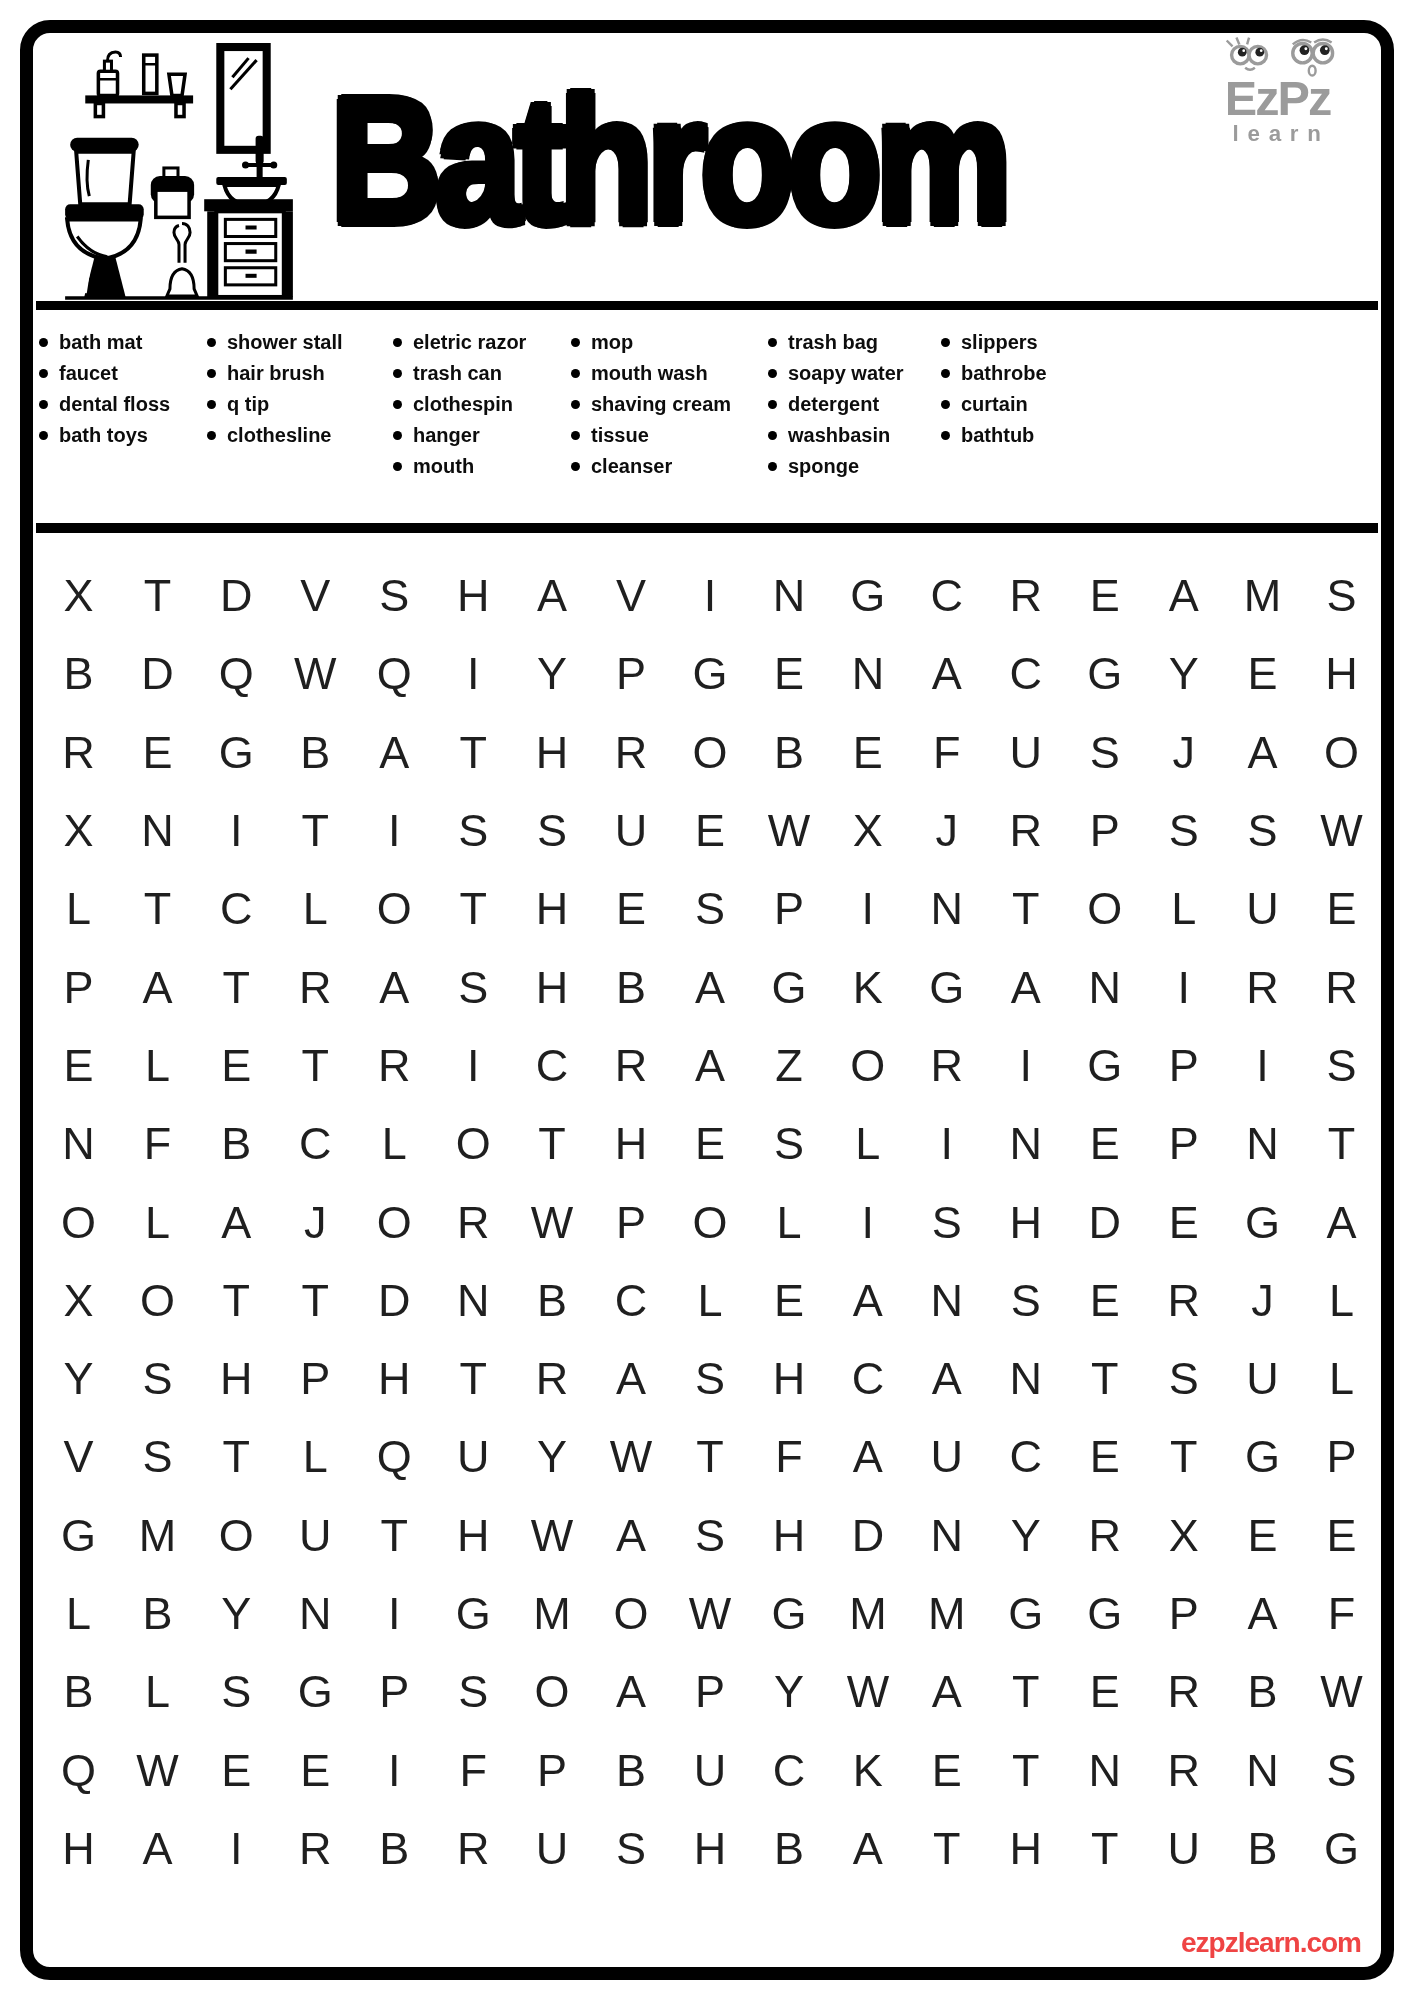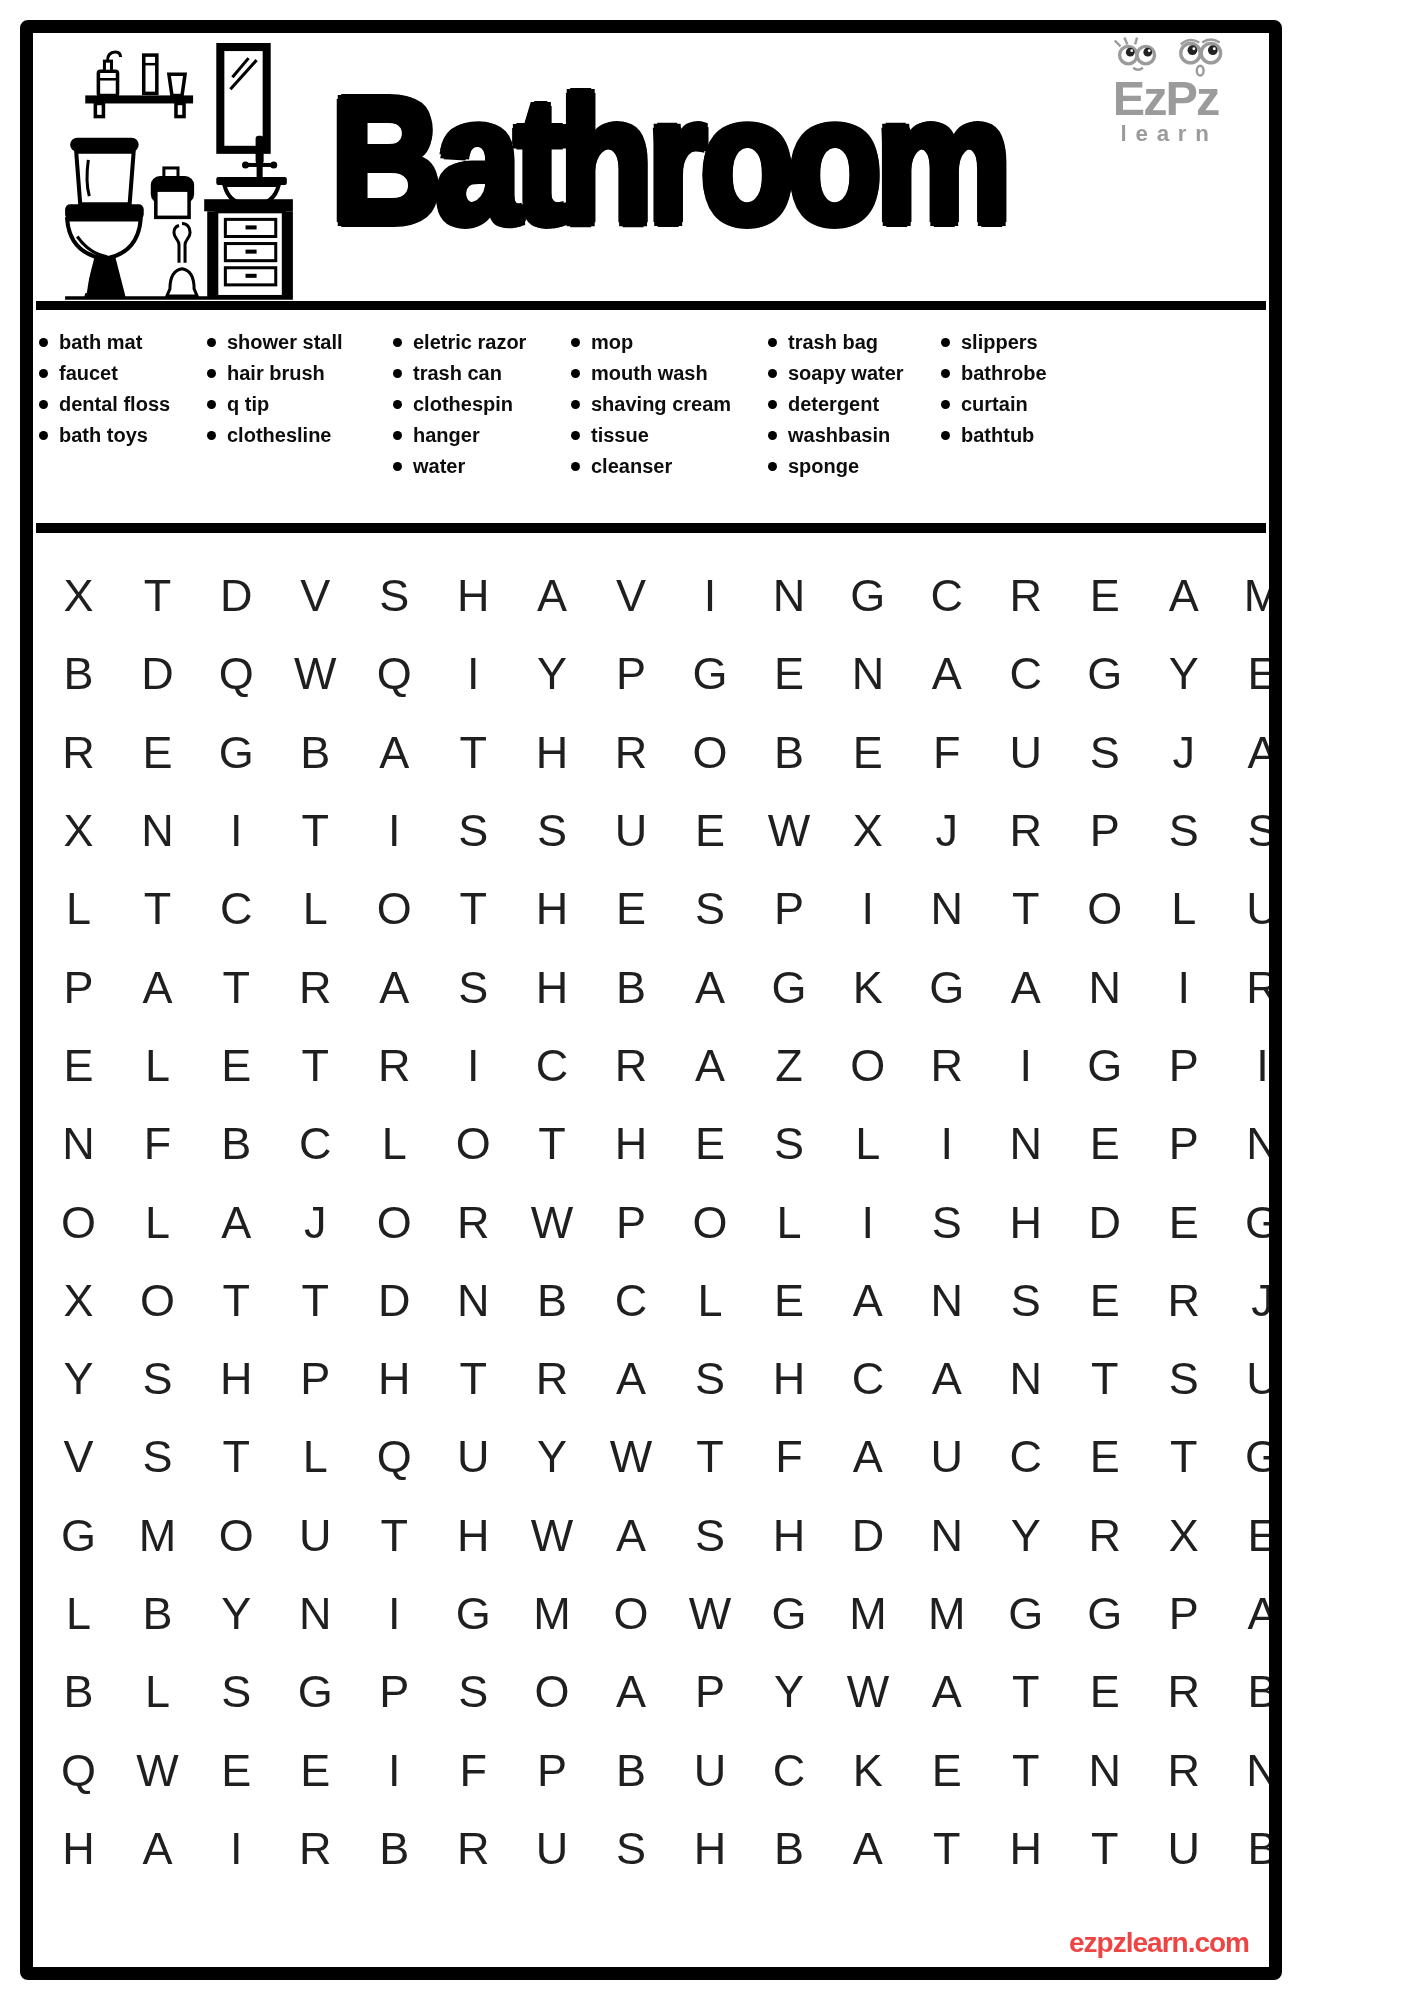--- a/index.html
+++ b/index.html
@@ -9,8 +9,8 @@
     -webkit-font-smoothing:antialiased;
   }
   .frame{
-    position:absolute;left:20px;top:20px;width:1262px;height:1960px;
-    border:13px solid #000;border-radius:8px;box-sizing:border-box;
+    position:absolute;left:20px;top:20px;width:1374px;height:1960px;
+    border:13px solid #000;border-radius:30px;box-sizing:border-box;
     background:#fff;overflow:hidden;
   }
   

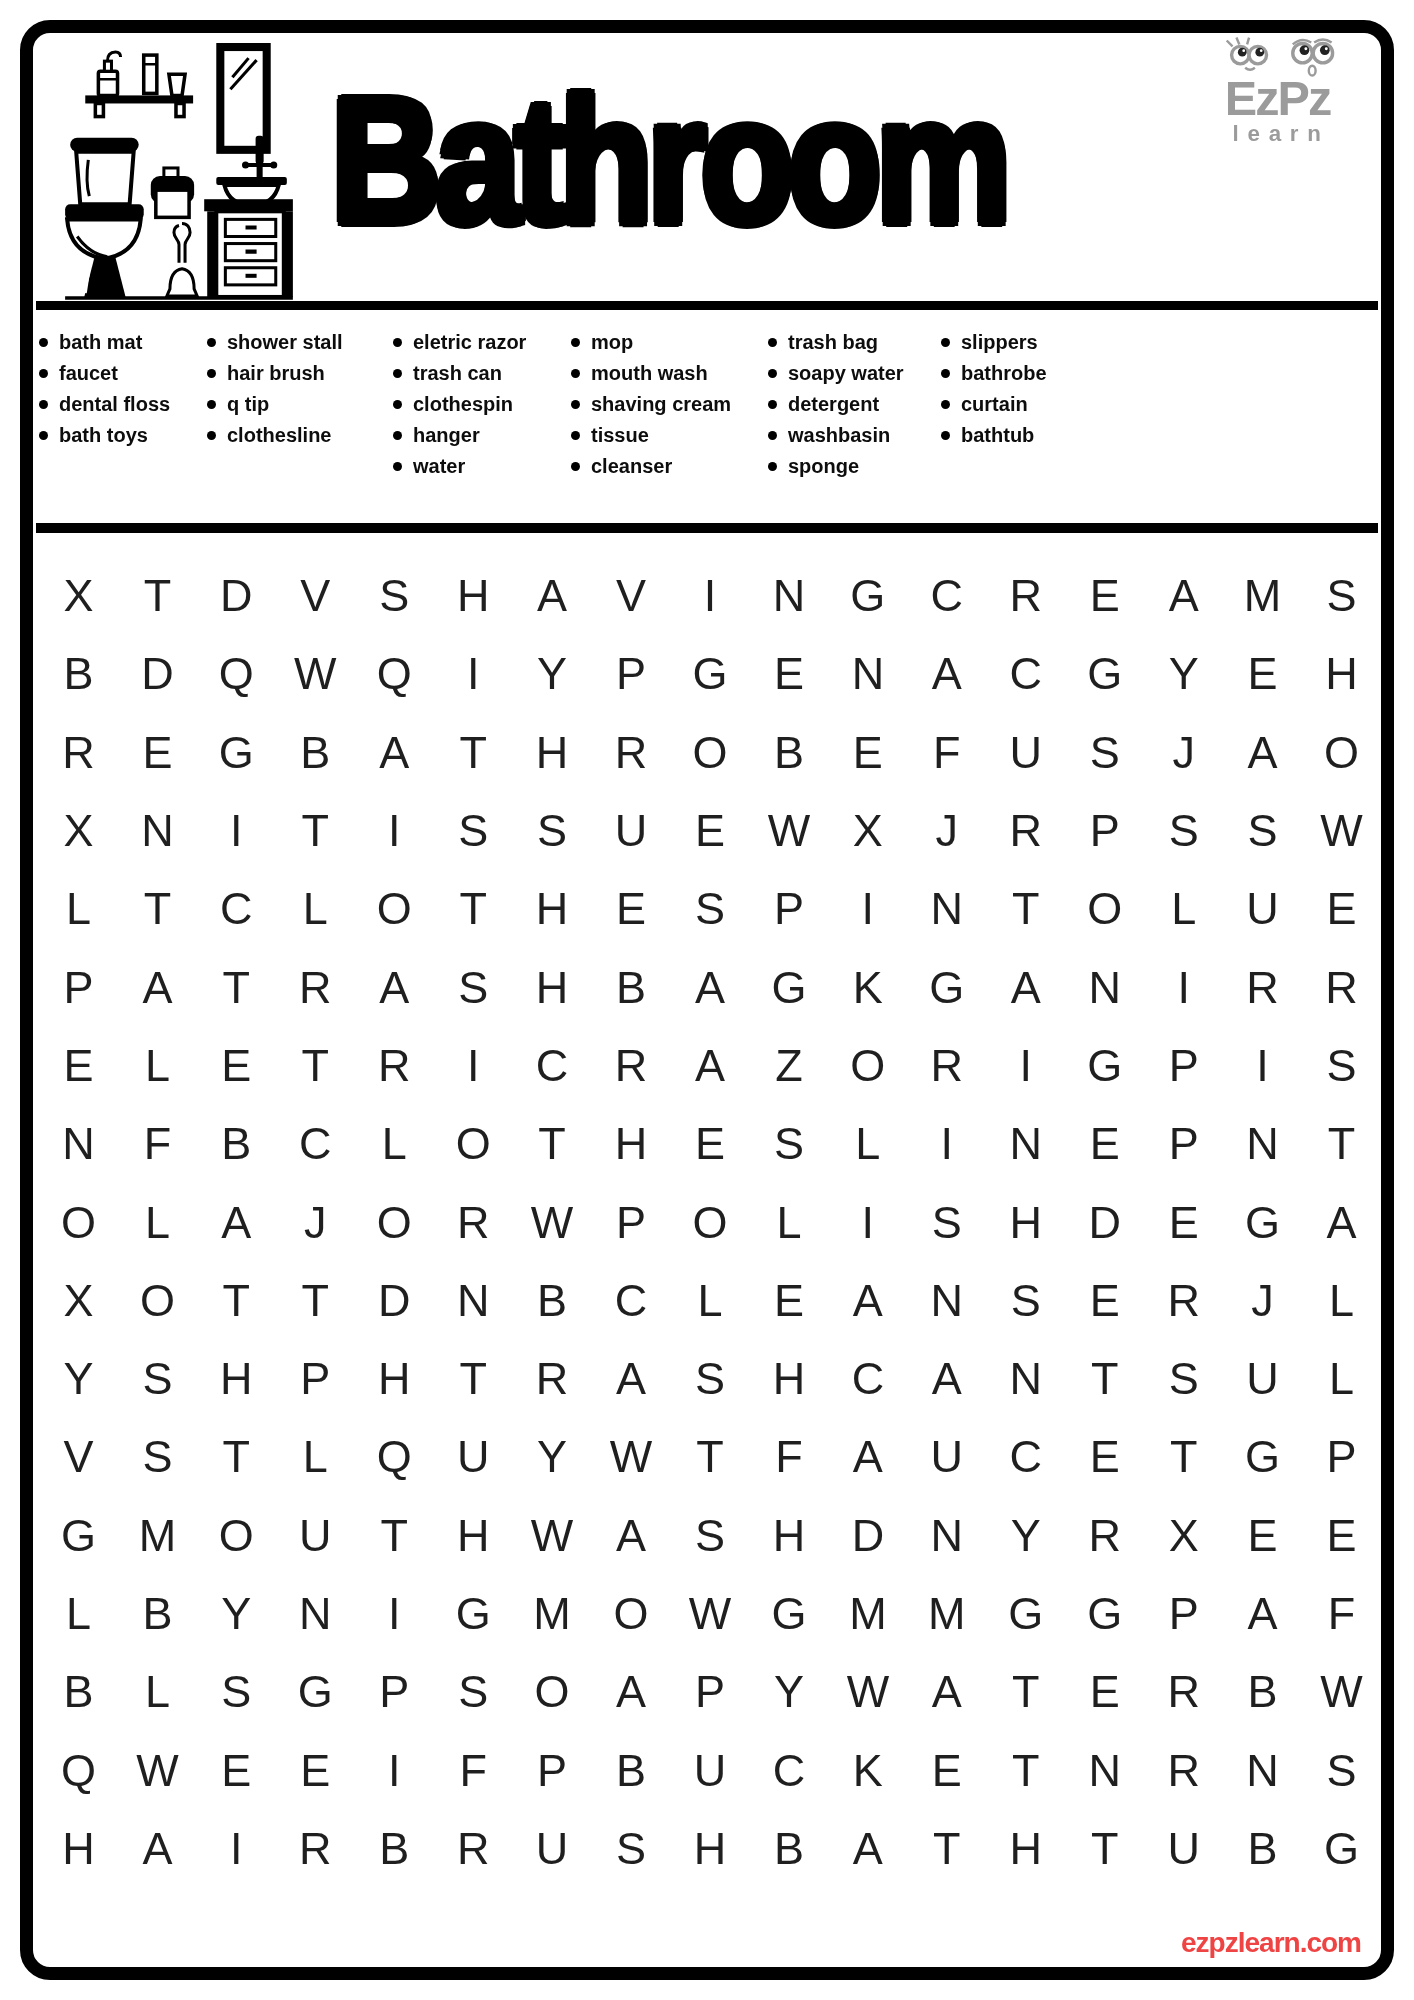--- a/index.html
+++ b/index.html
@@ -215,7 +215,7 @@
         </div>
         <div class="wl-item">
           <span class="dot"></span>
-          <span class="wl-text">water</span>
+          <span class="wl-text">mouth</span>
         </div>
       </div>
       <div class="wl-col">

